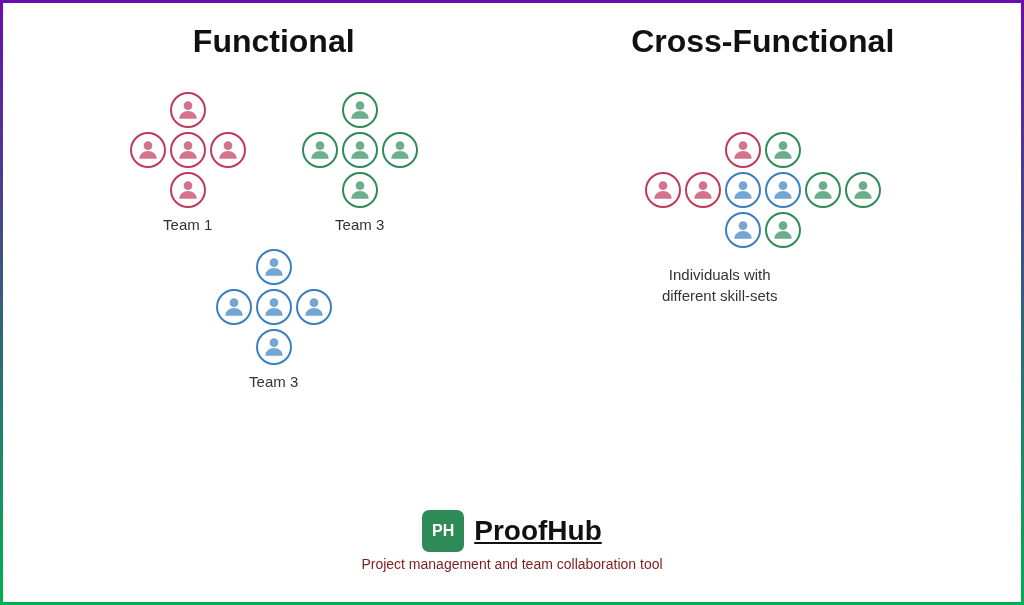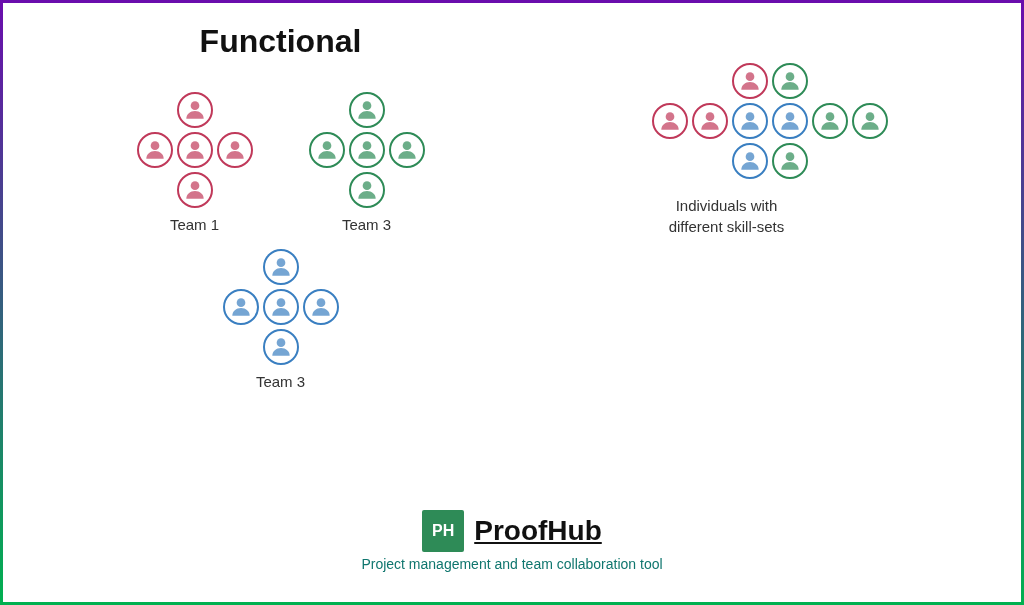--- a/index.html
+++ b/index.html
@@ -312,6 +312,7 @@
     </div>
 
     <div class="section">
+      <div class="section-title">Cross-Functional</div>
       <div style="margin-top: 40px;">
 
         <div class="cf-top-row">

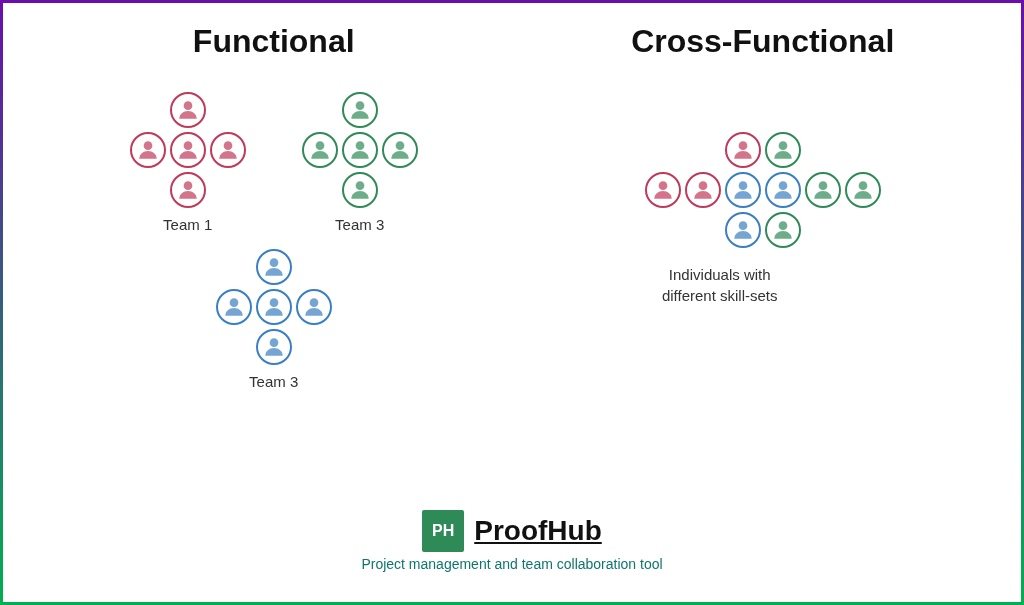--- a/index.html
+++ b/index.html
@@ -125,7 +125,7 @@
       width: 42px;
       height: 42px;
       background: #2e8b57;
-      border-radius: 2px;
+      border-radius: 7px;
       display: flex;
       align-items: center;
       justify-content: center;

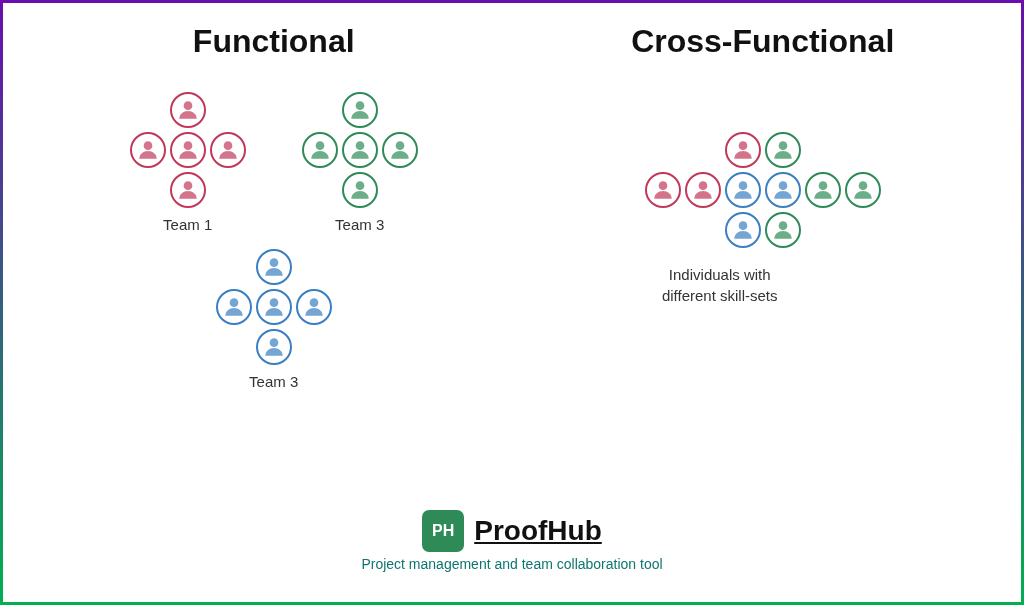--- a/index.html
+++ b/index.html
@@ -141,7 +141,7 @@
     }
     .brand-tagline {
       font-size: 14px;
-      color: #0f766e;
+      color: #7f1d1d;
     }
   </style>
 </head>

